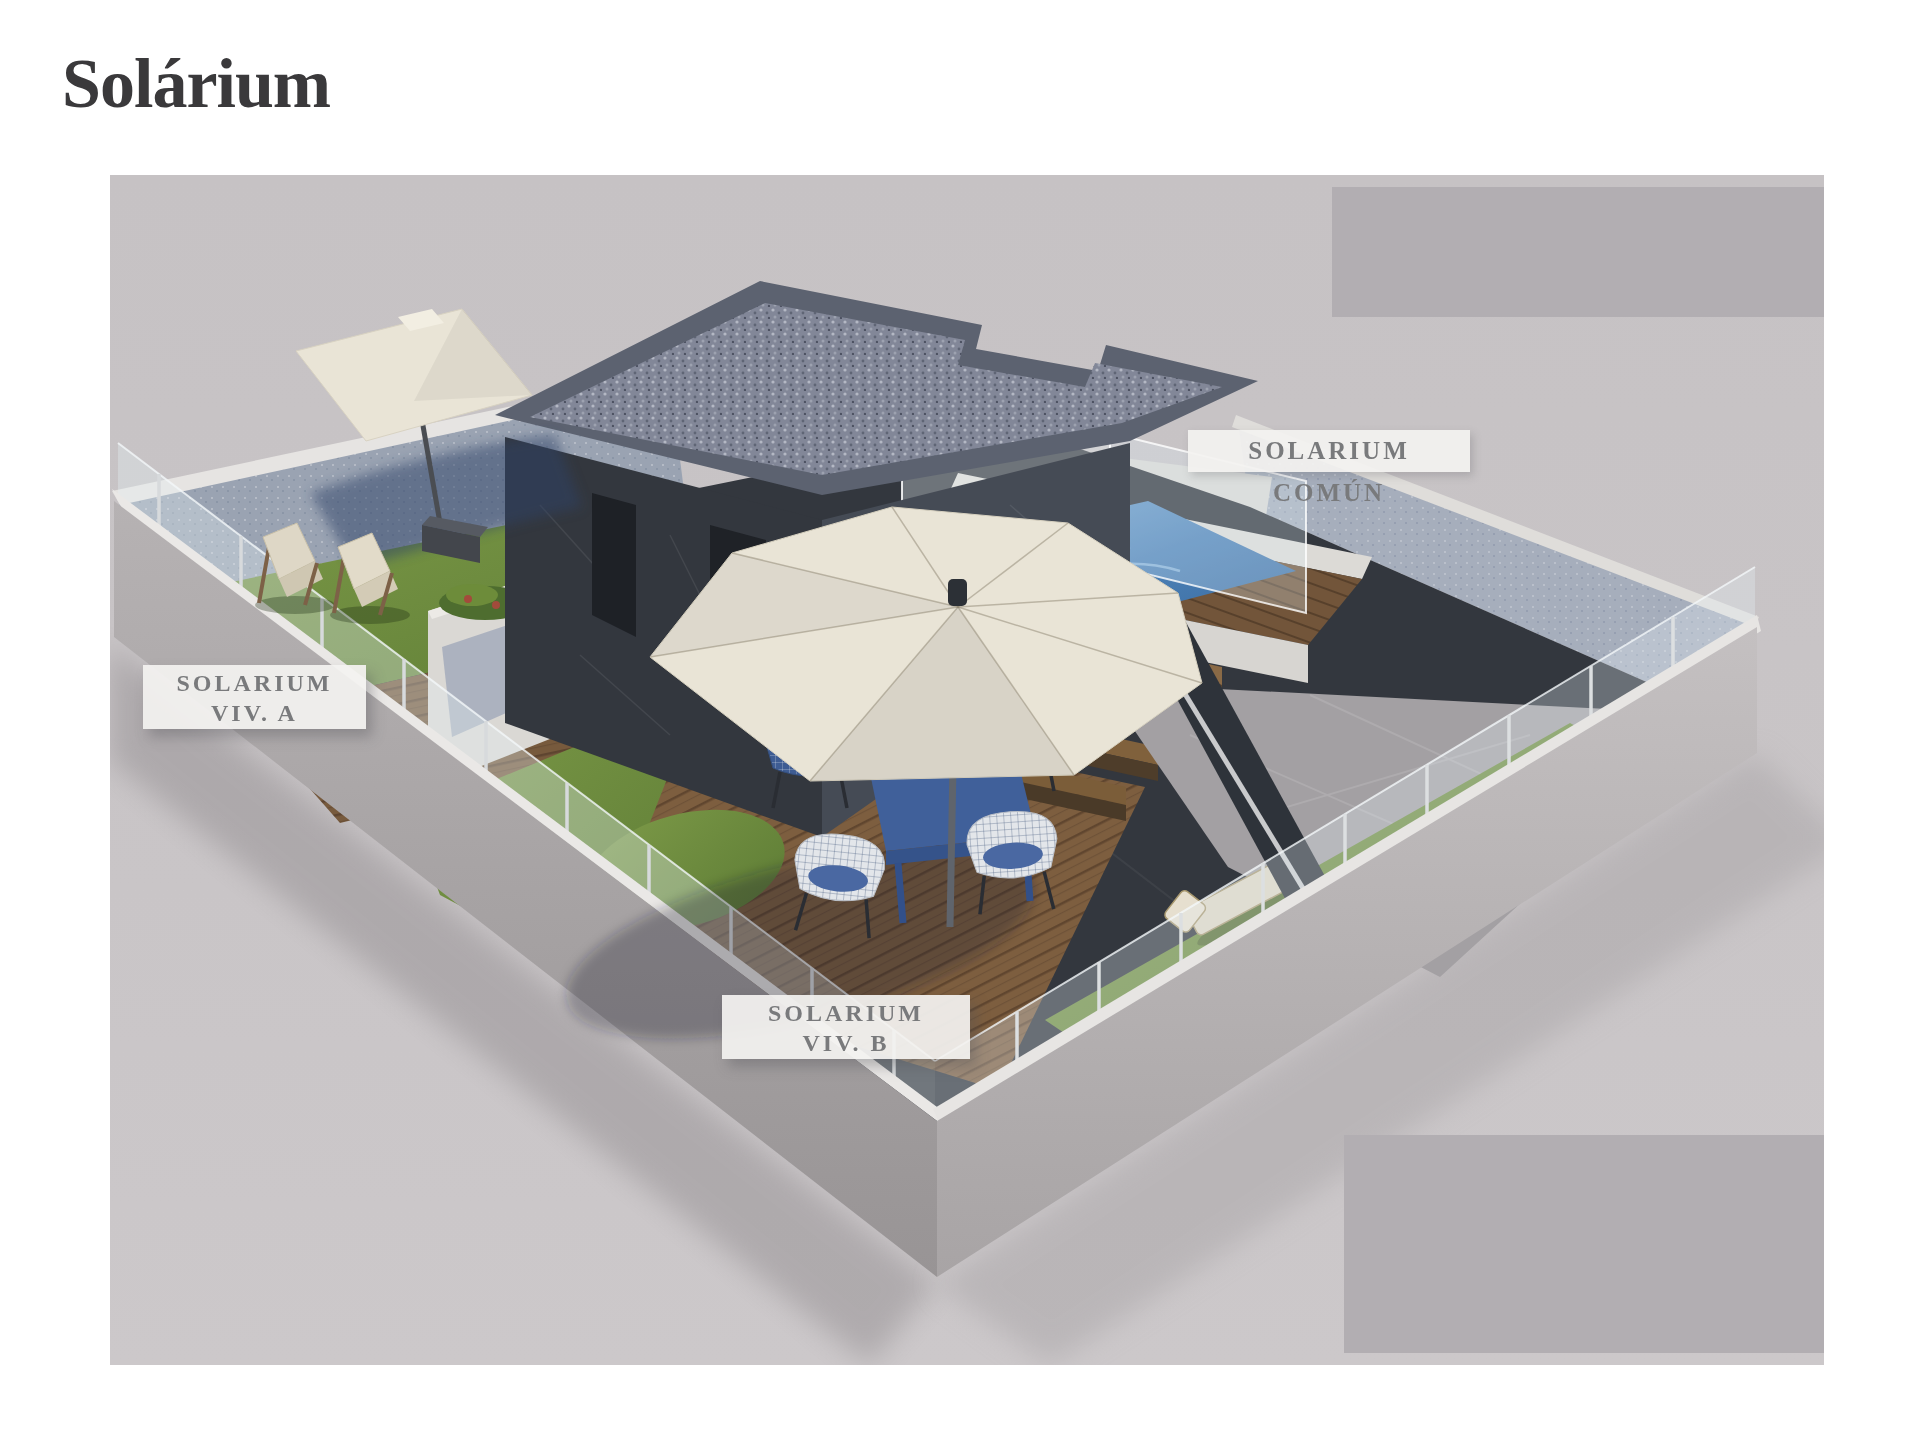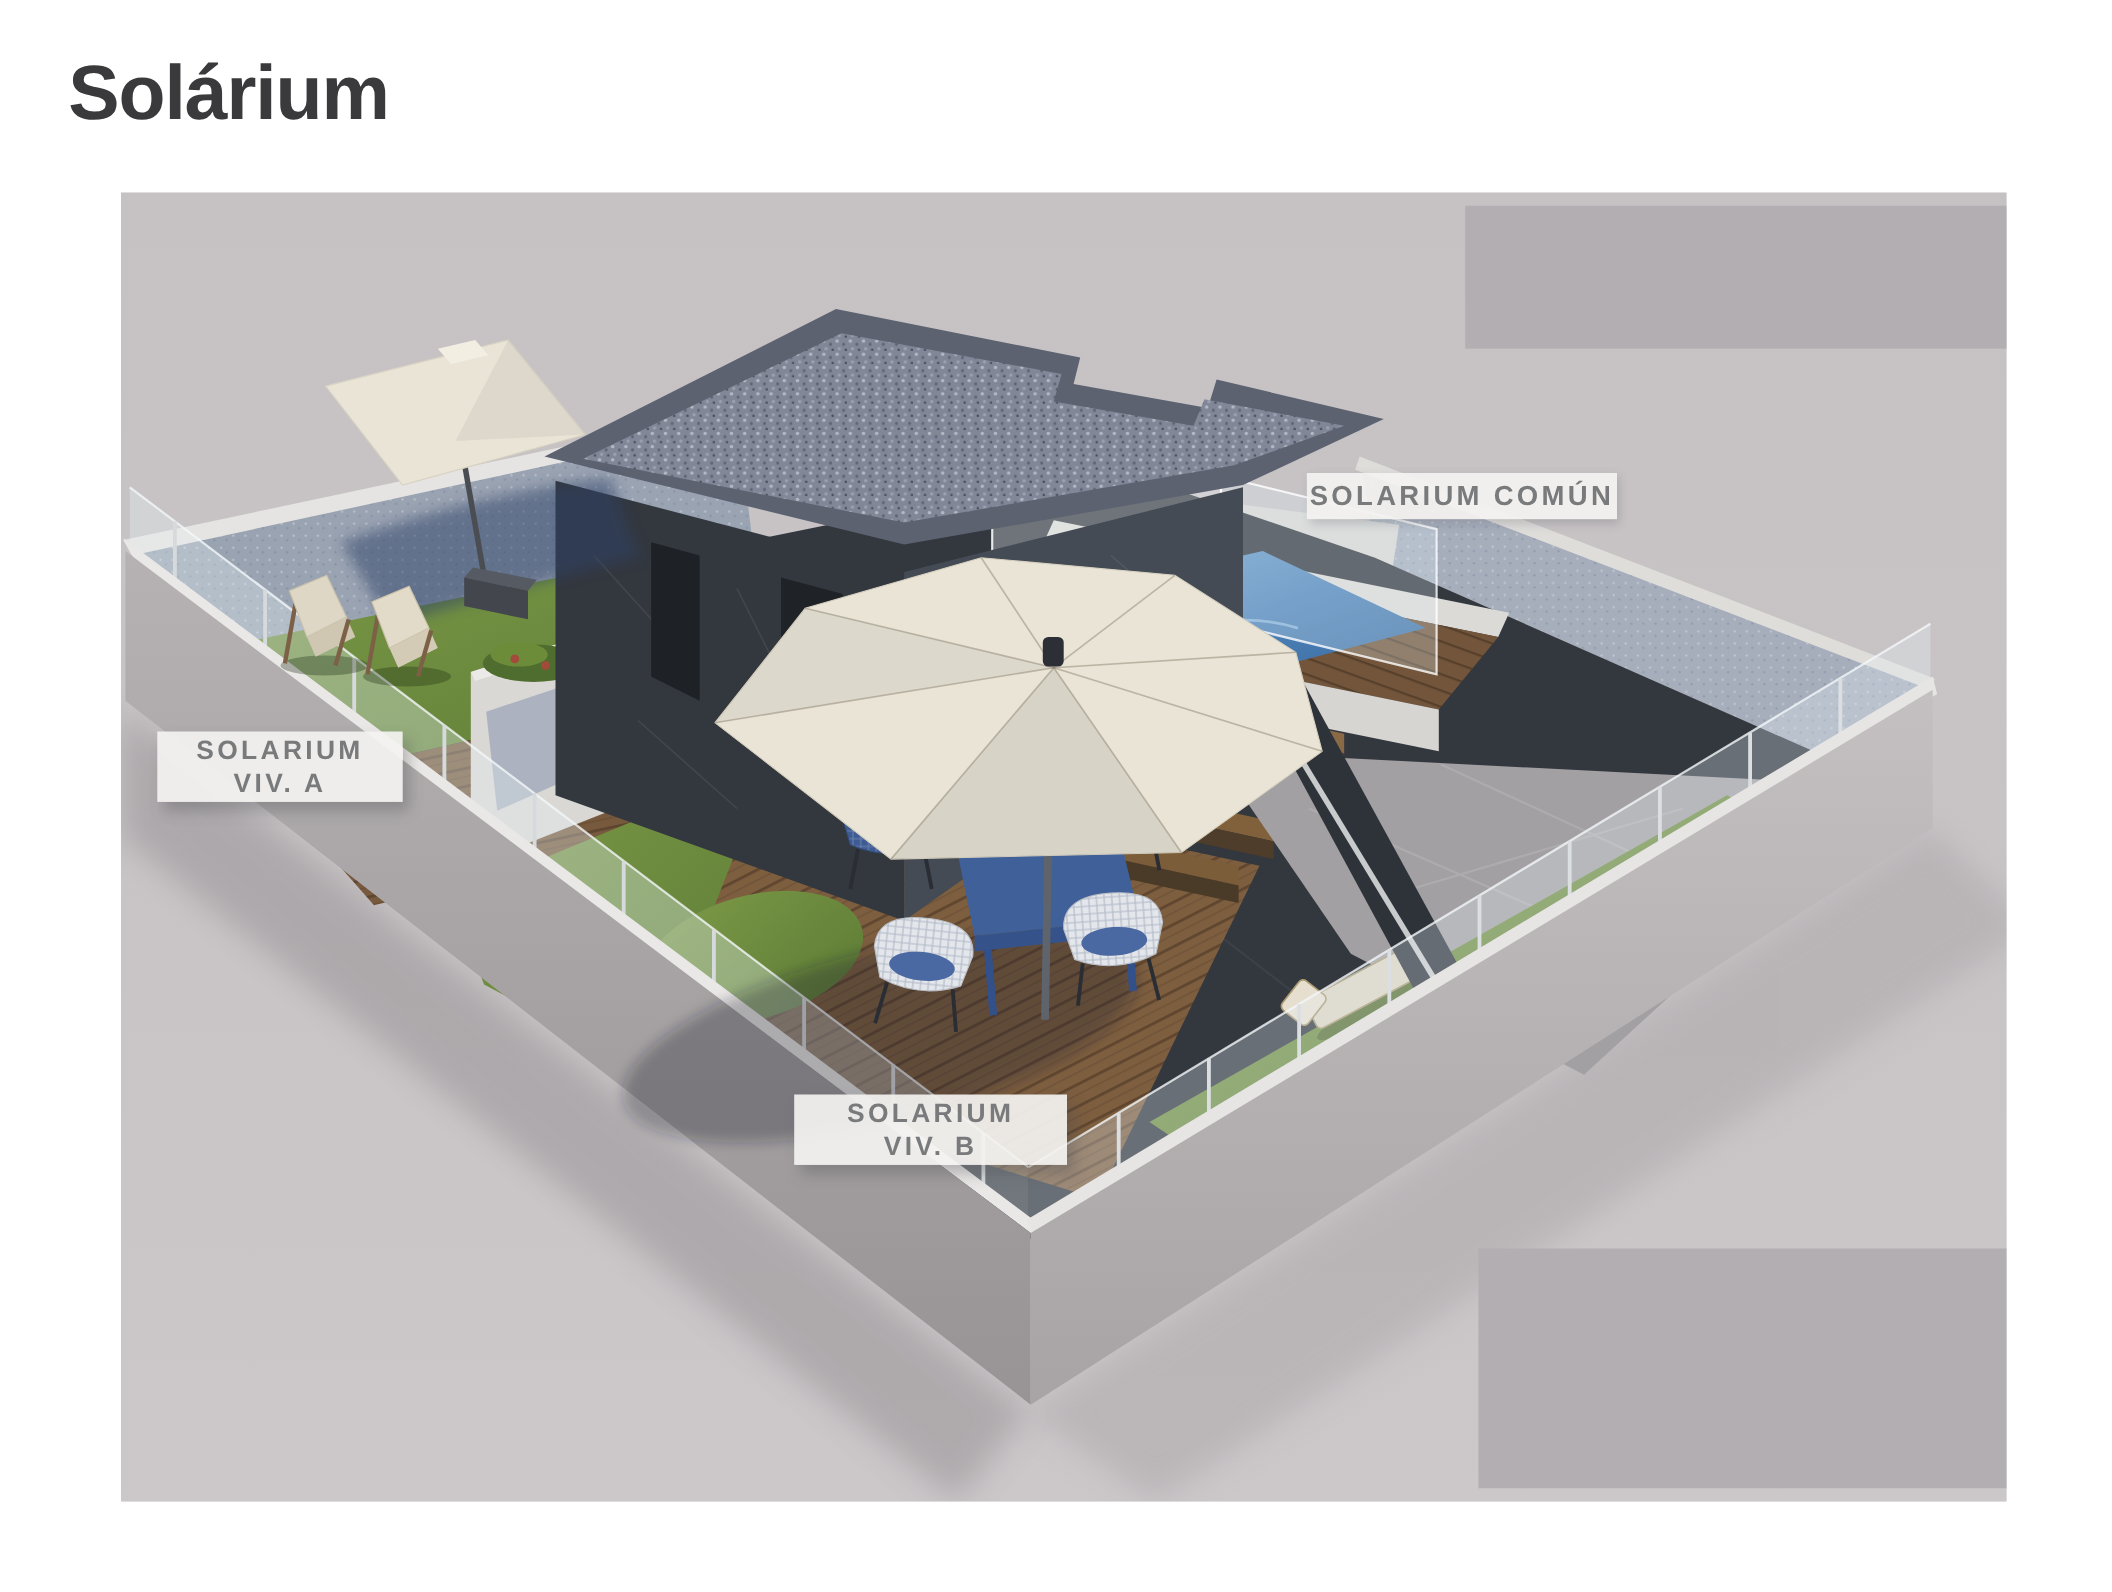--- a/index.html
+++ b/index.html
@@ -4,7 +4,7 @@
 <style>
   html,body{margin:0;padding:0;background:#ffffff;}
   .page{position:relative;width:1920px;height:1447px;background:#ffffff;overflow:hidden;
-        font-family:Liberation Sans, sans-serif;}
+        font-family:Liberation Serif, serif;}
   .page-title{position:absolute;left:62px;top:44px;font-size:70px;font-weight:bold;
         letter-spacing:-1px;color:var(--title_text,#3a393b);}
   .render{position:absolute;left:110px;top:175px;width:1714px;height:1190px;

